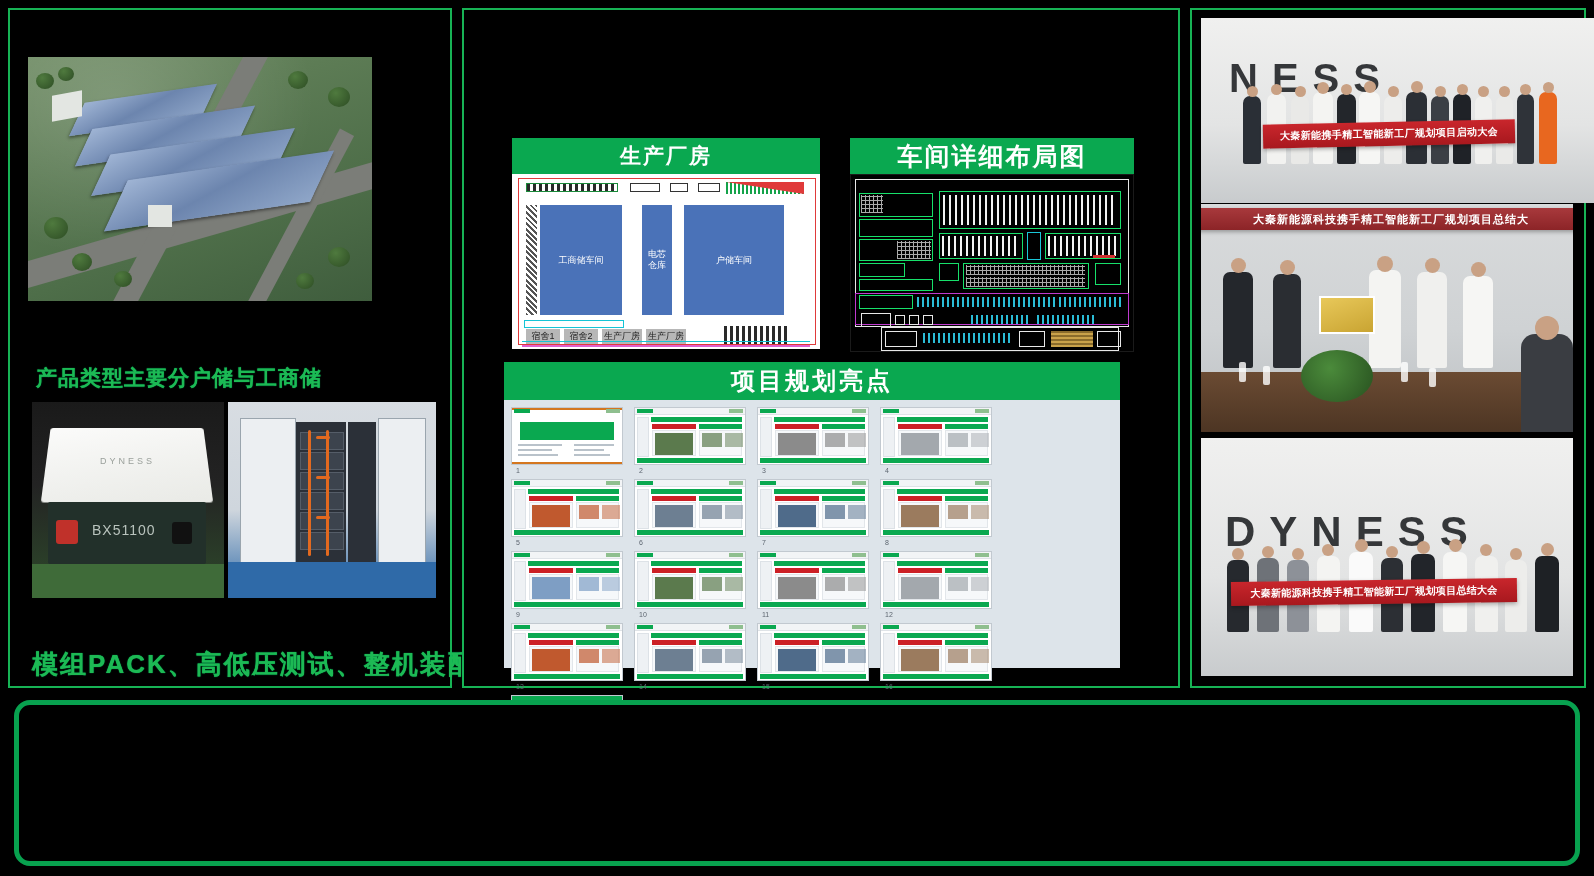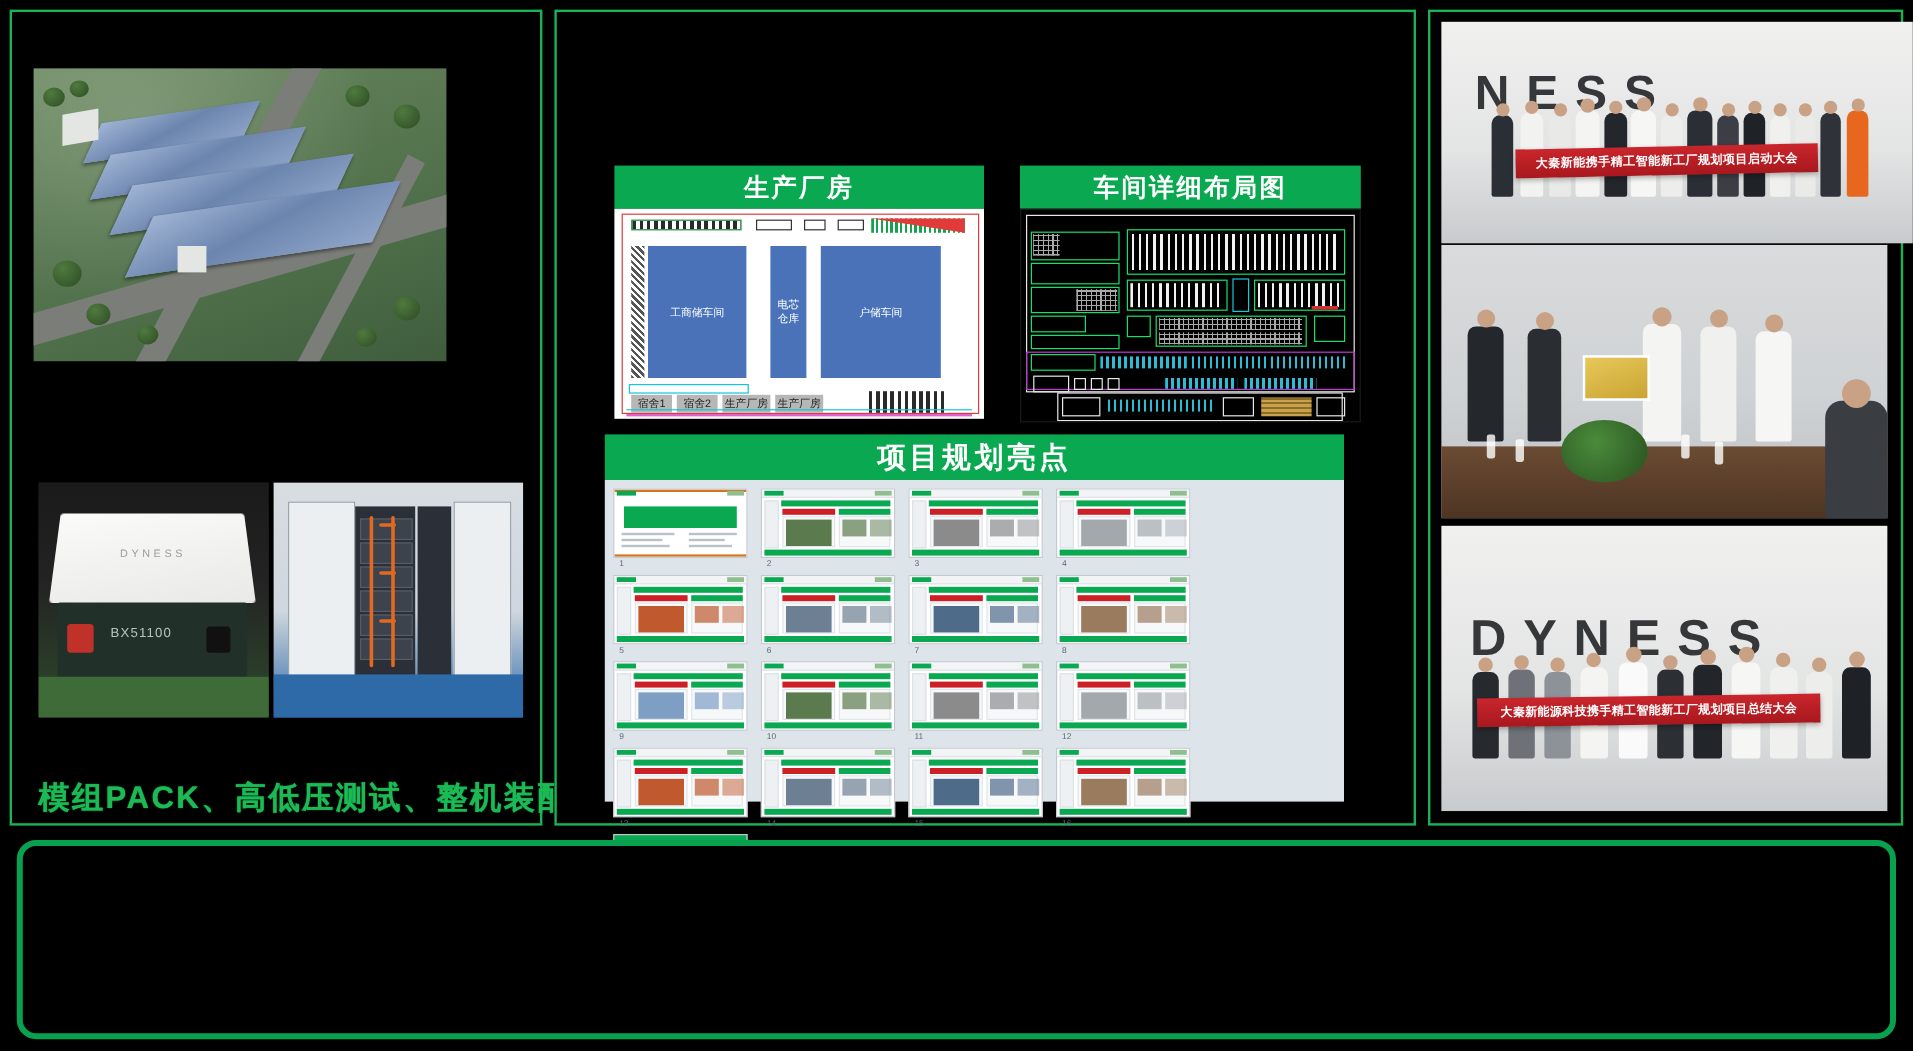--- a/index.html
+++ b/index.html
@@ -80,7 +80,7 @@
   .site-img{width:308px;height:175px;background:#fff;position:relative;overflow:hidden;box-sizing:border-box;}
 
   .shop-card{left:850px;top:138px;width:284px;}
-  .shop-card .card-title{height:36px;font-size:21px;letter-spacing:2px;}
+  .shop-card .card-title{height:36px;font-size:25px;letter-spacing:2px;}
   .shop-img{width:284px;height:178px;background:#000;position:relative;overflow:hidden;box-sizing:border-box;border:1px solid #1a1a1a;}
 
   .hl-card{left:504px;top:362px;width:616px;}

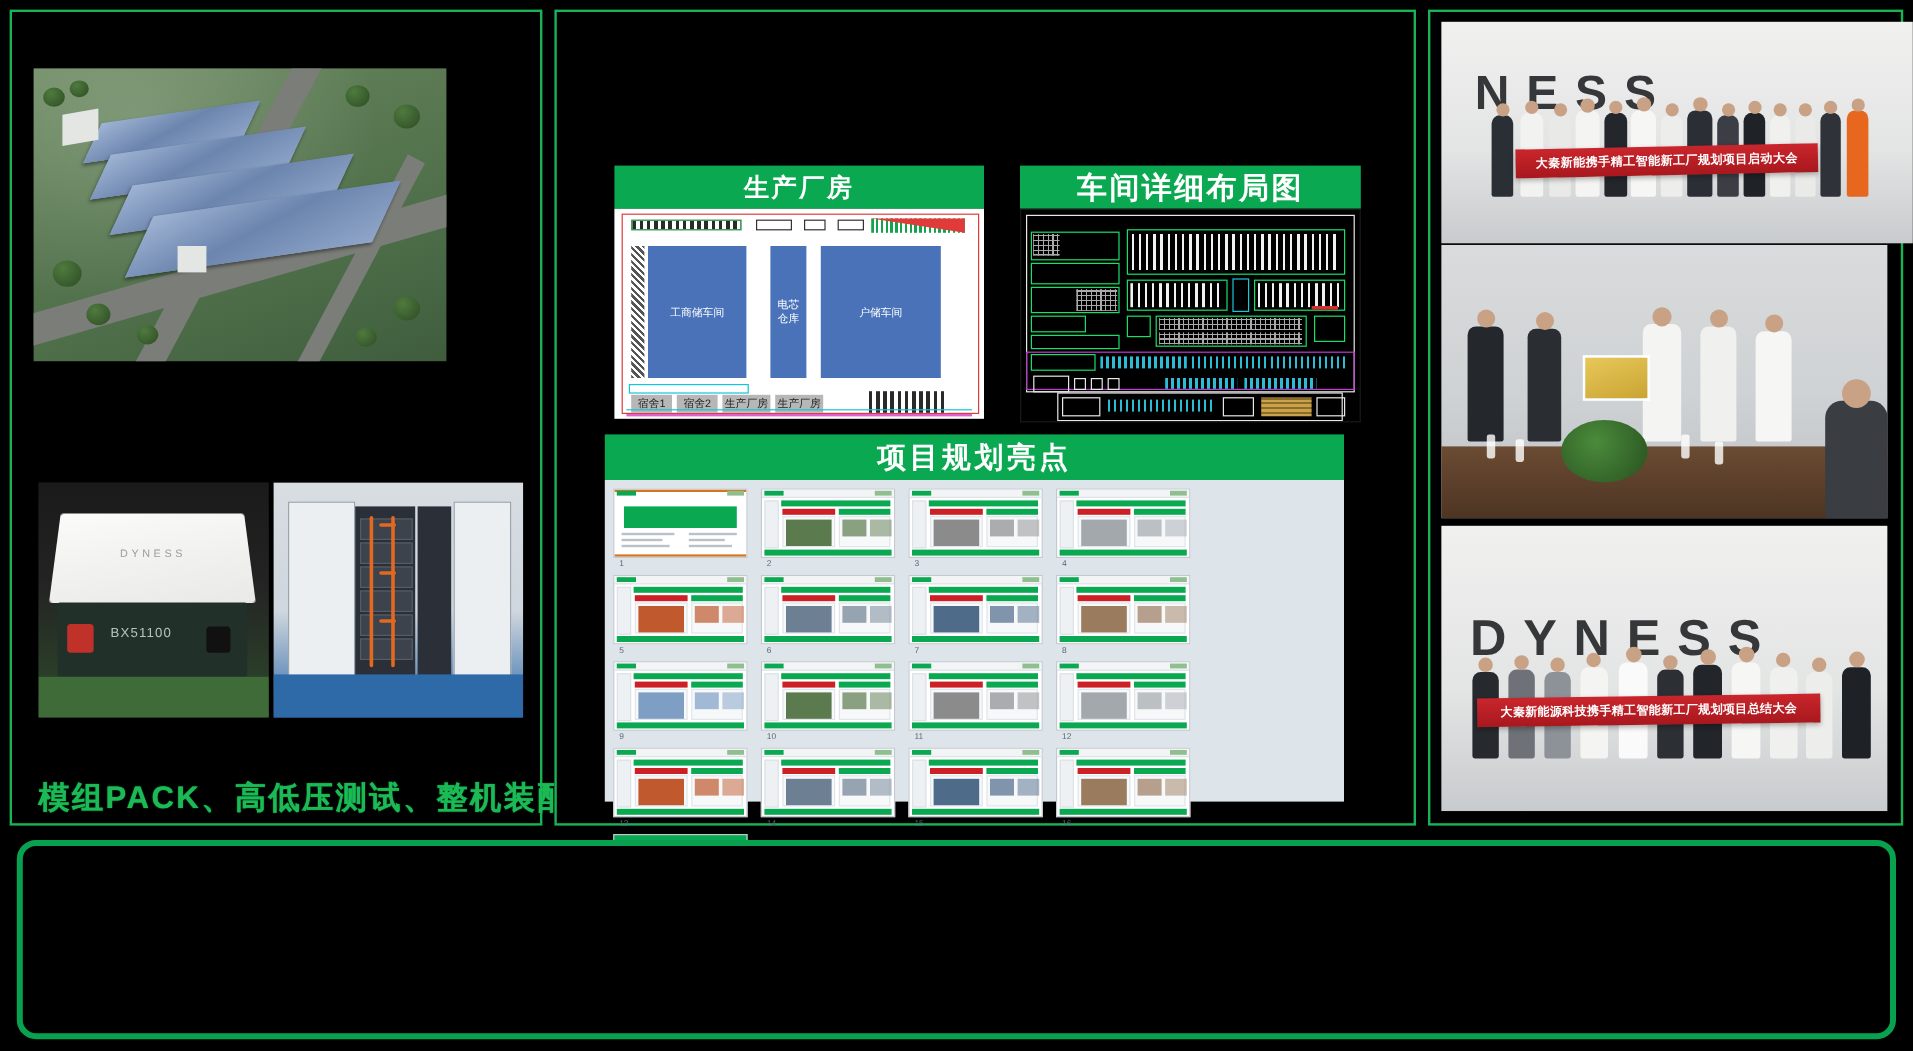--- a/index.html
+++ b/index.html
@@ -647,6 +647,7 @@
 
   <div class="rphoto rp2">
     <div class="room dark"></div>
+    <div class="banner" style="left:-10px;top:4px;width:400px;height:22px;font-size:11px;letter-spacing:1px;background:linear-gradient(180deg,#a8393c,#8c2427);">大秦新能源科技携手精工智能新工厂规划项目总结大</div>
     <div class="person" style="left:22px;top:68px;width:30px;height:96px;background:#24272c;"></div>
     <div class="head" style="left:30px;top:54px;width:15px;height:15px;"></div>
     <div class="person" style="left:72px;top:70px;width:28px;height:94px;background:#2a2d32;"></div>

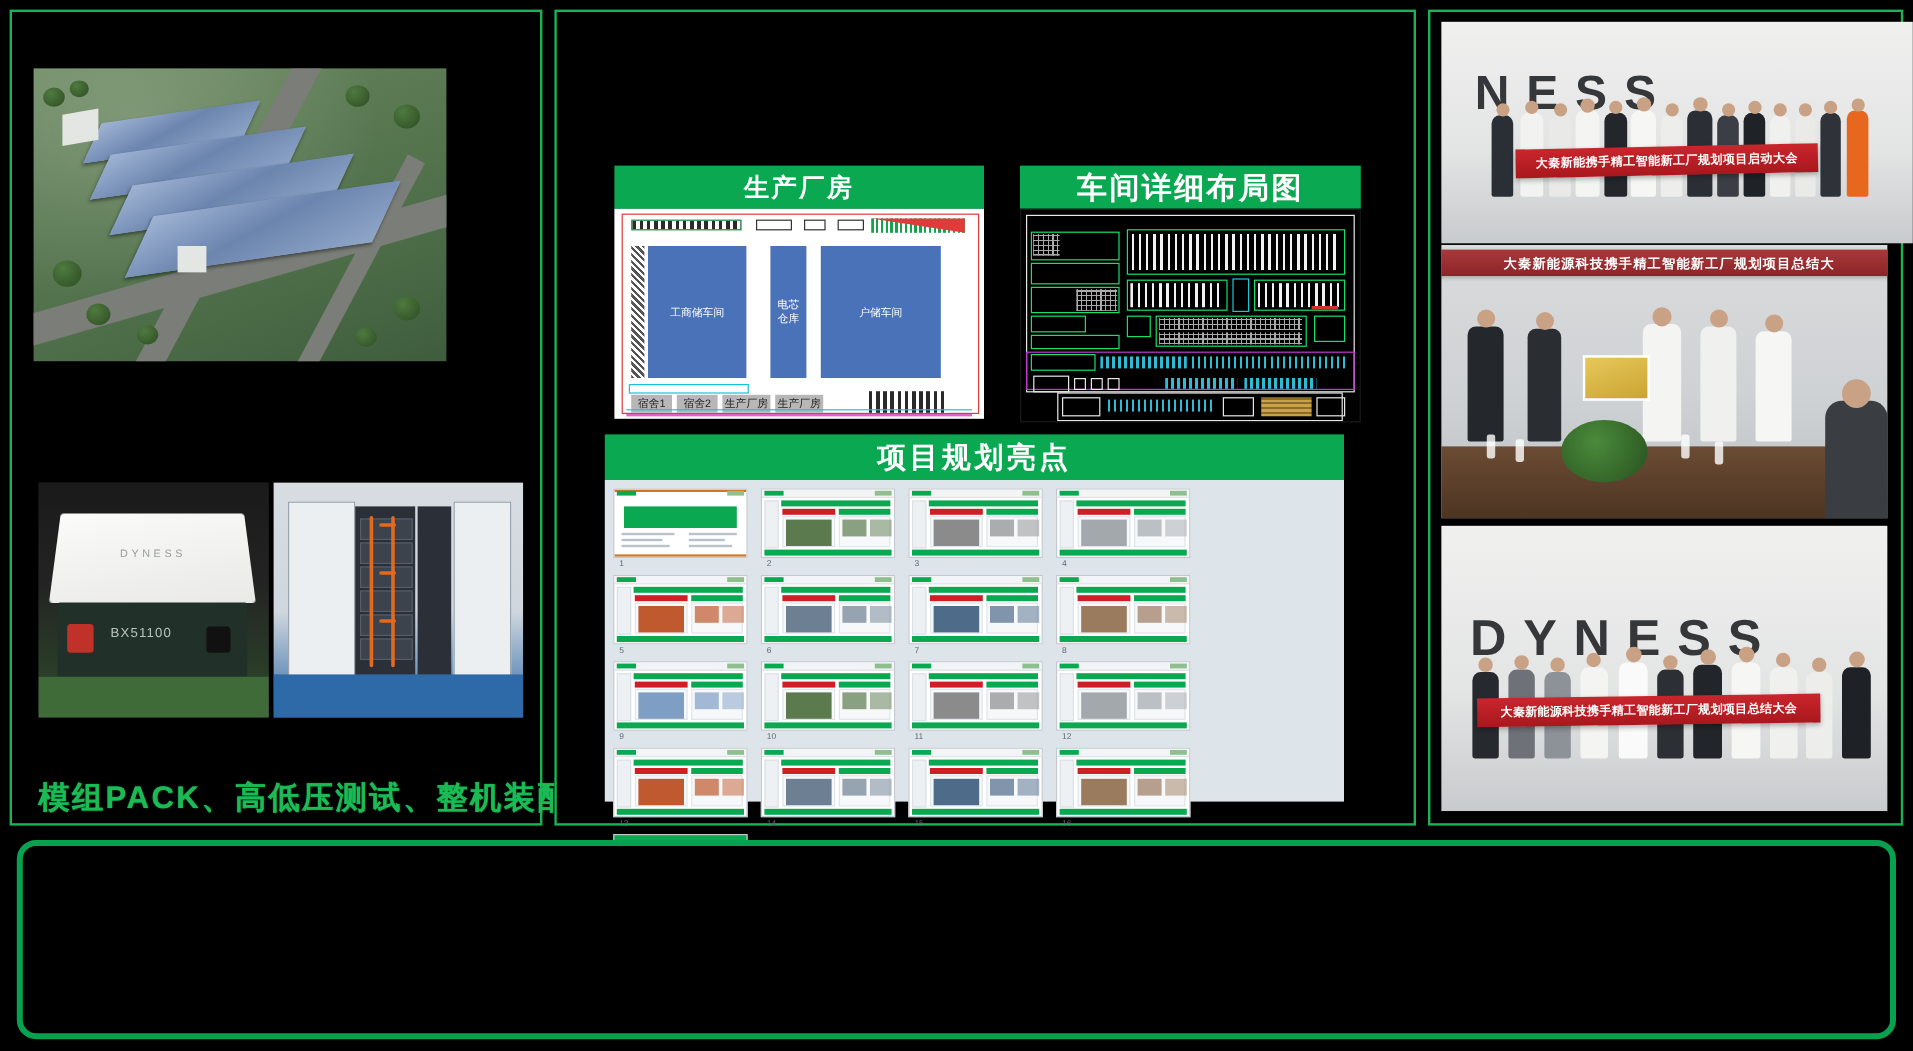--- a/index.html
+++ b/index.html
@@ -193,6 +193,7 @@
       <div class="tree" style="left:268px;top:216px;width:18px;height:16px;"></div>
     </div>
 
+    <div class="lbl-green lbl-products">产品类型主要分户储与工商储</div>
 
     <div class="photo ph-batt">
       <div class="lid"></div>

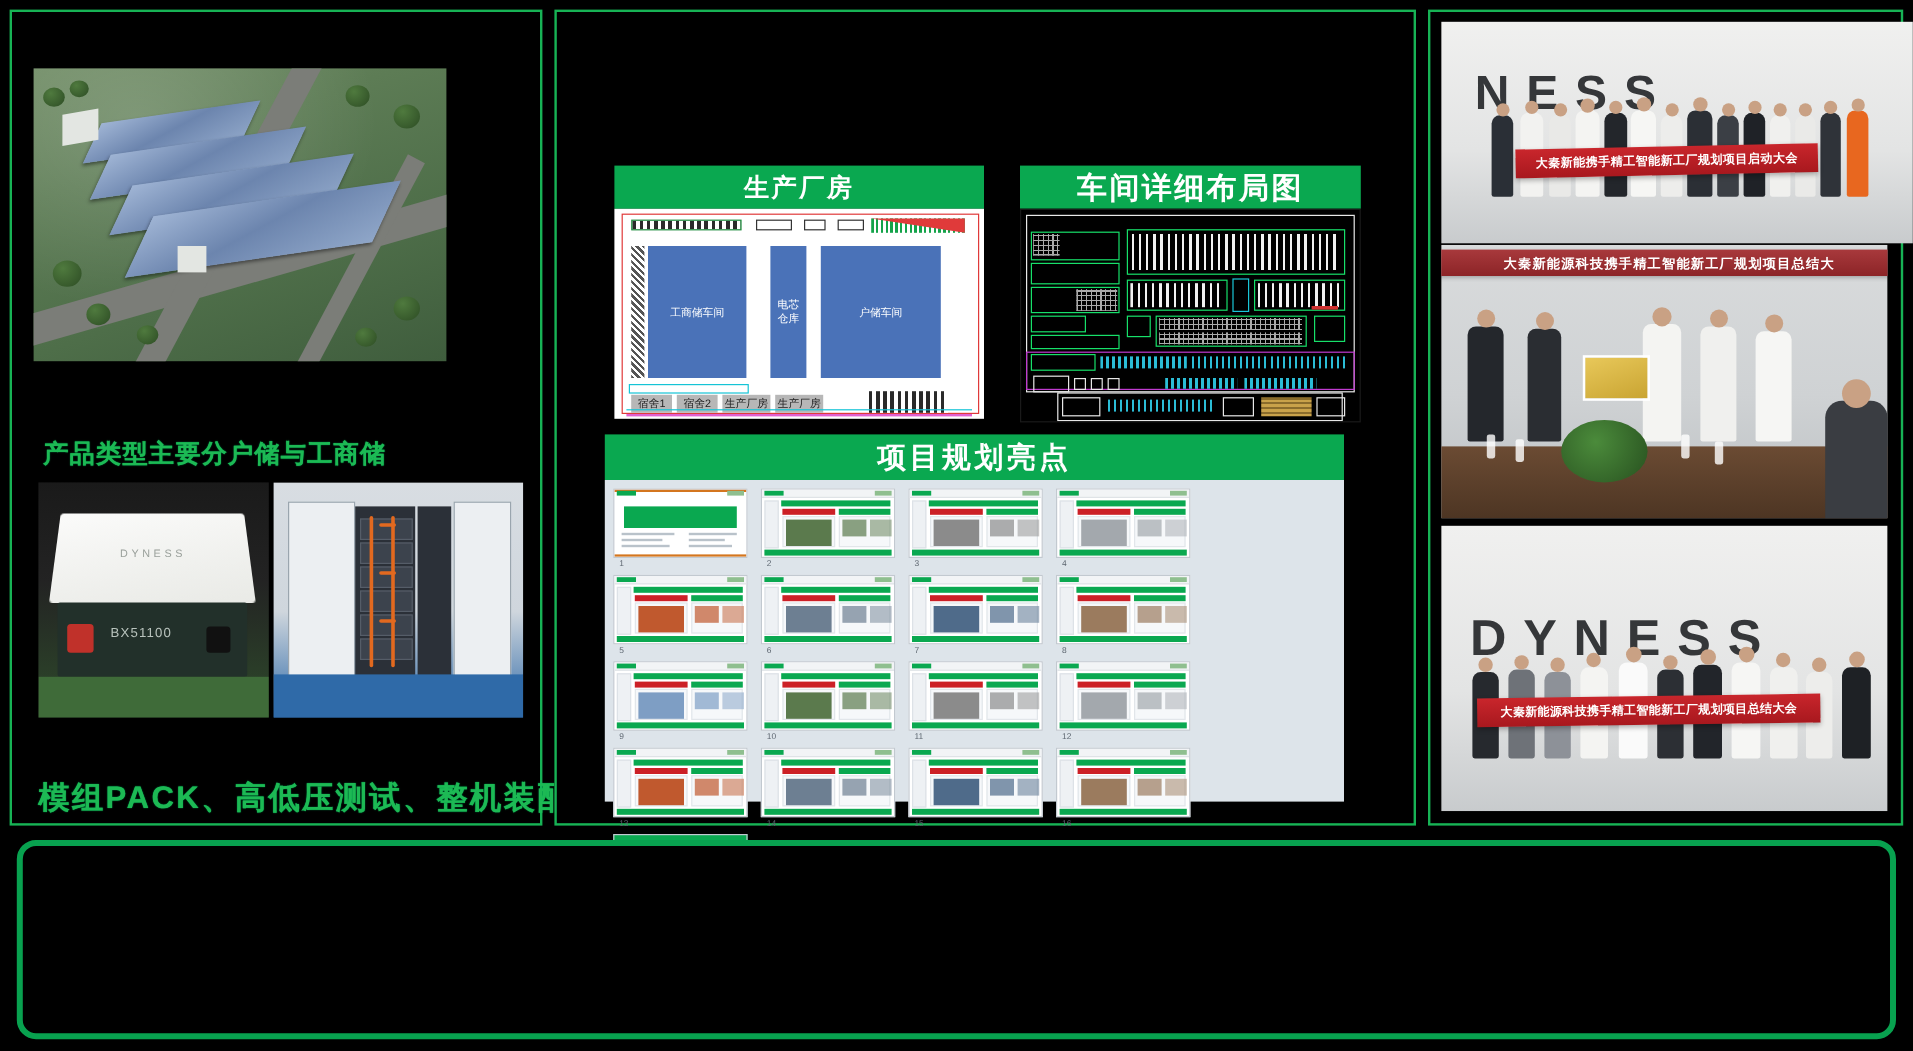--- a/index.html
+++ b/index.html
@@ -55,7 +55,7 @@
   .ph-batt .face{position:absolute;left:16px;top:100px;width:158px;height:62px;background:#22302a;border-radius:2px;}
   .ph-batt .term{position:absolute;left:24px;top:118px;width:22px;height:24px;background:#c0312a;border-radius:3px;}
   .ph-batt .term2{position:absolute;left:140px;top:120px;width:20px;height:22px;background:#111;border-radius:3px;}
-  .ph-batt .txt{position:absolute;left:60px;top:120px;color:#b9c3bd;font-size:11px;letter-spacing:1px;text-align:right;}
+  .ph-batt .txt{position:absolute;left:60px;top:120px;color:#b9c3bd;font-size:14px;letter-spacing:1px;text-align:right;}
   .ph-batt .brand{position:absolute;left:68px;top:54px;color:#9aa09b;font-size:9px;letter-spacing:3px;}
   .ph-batt .floor{position:absolute;left:0;bottom:0;width:100%;height:34px;background:#3f6b39;}
 

